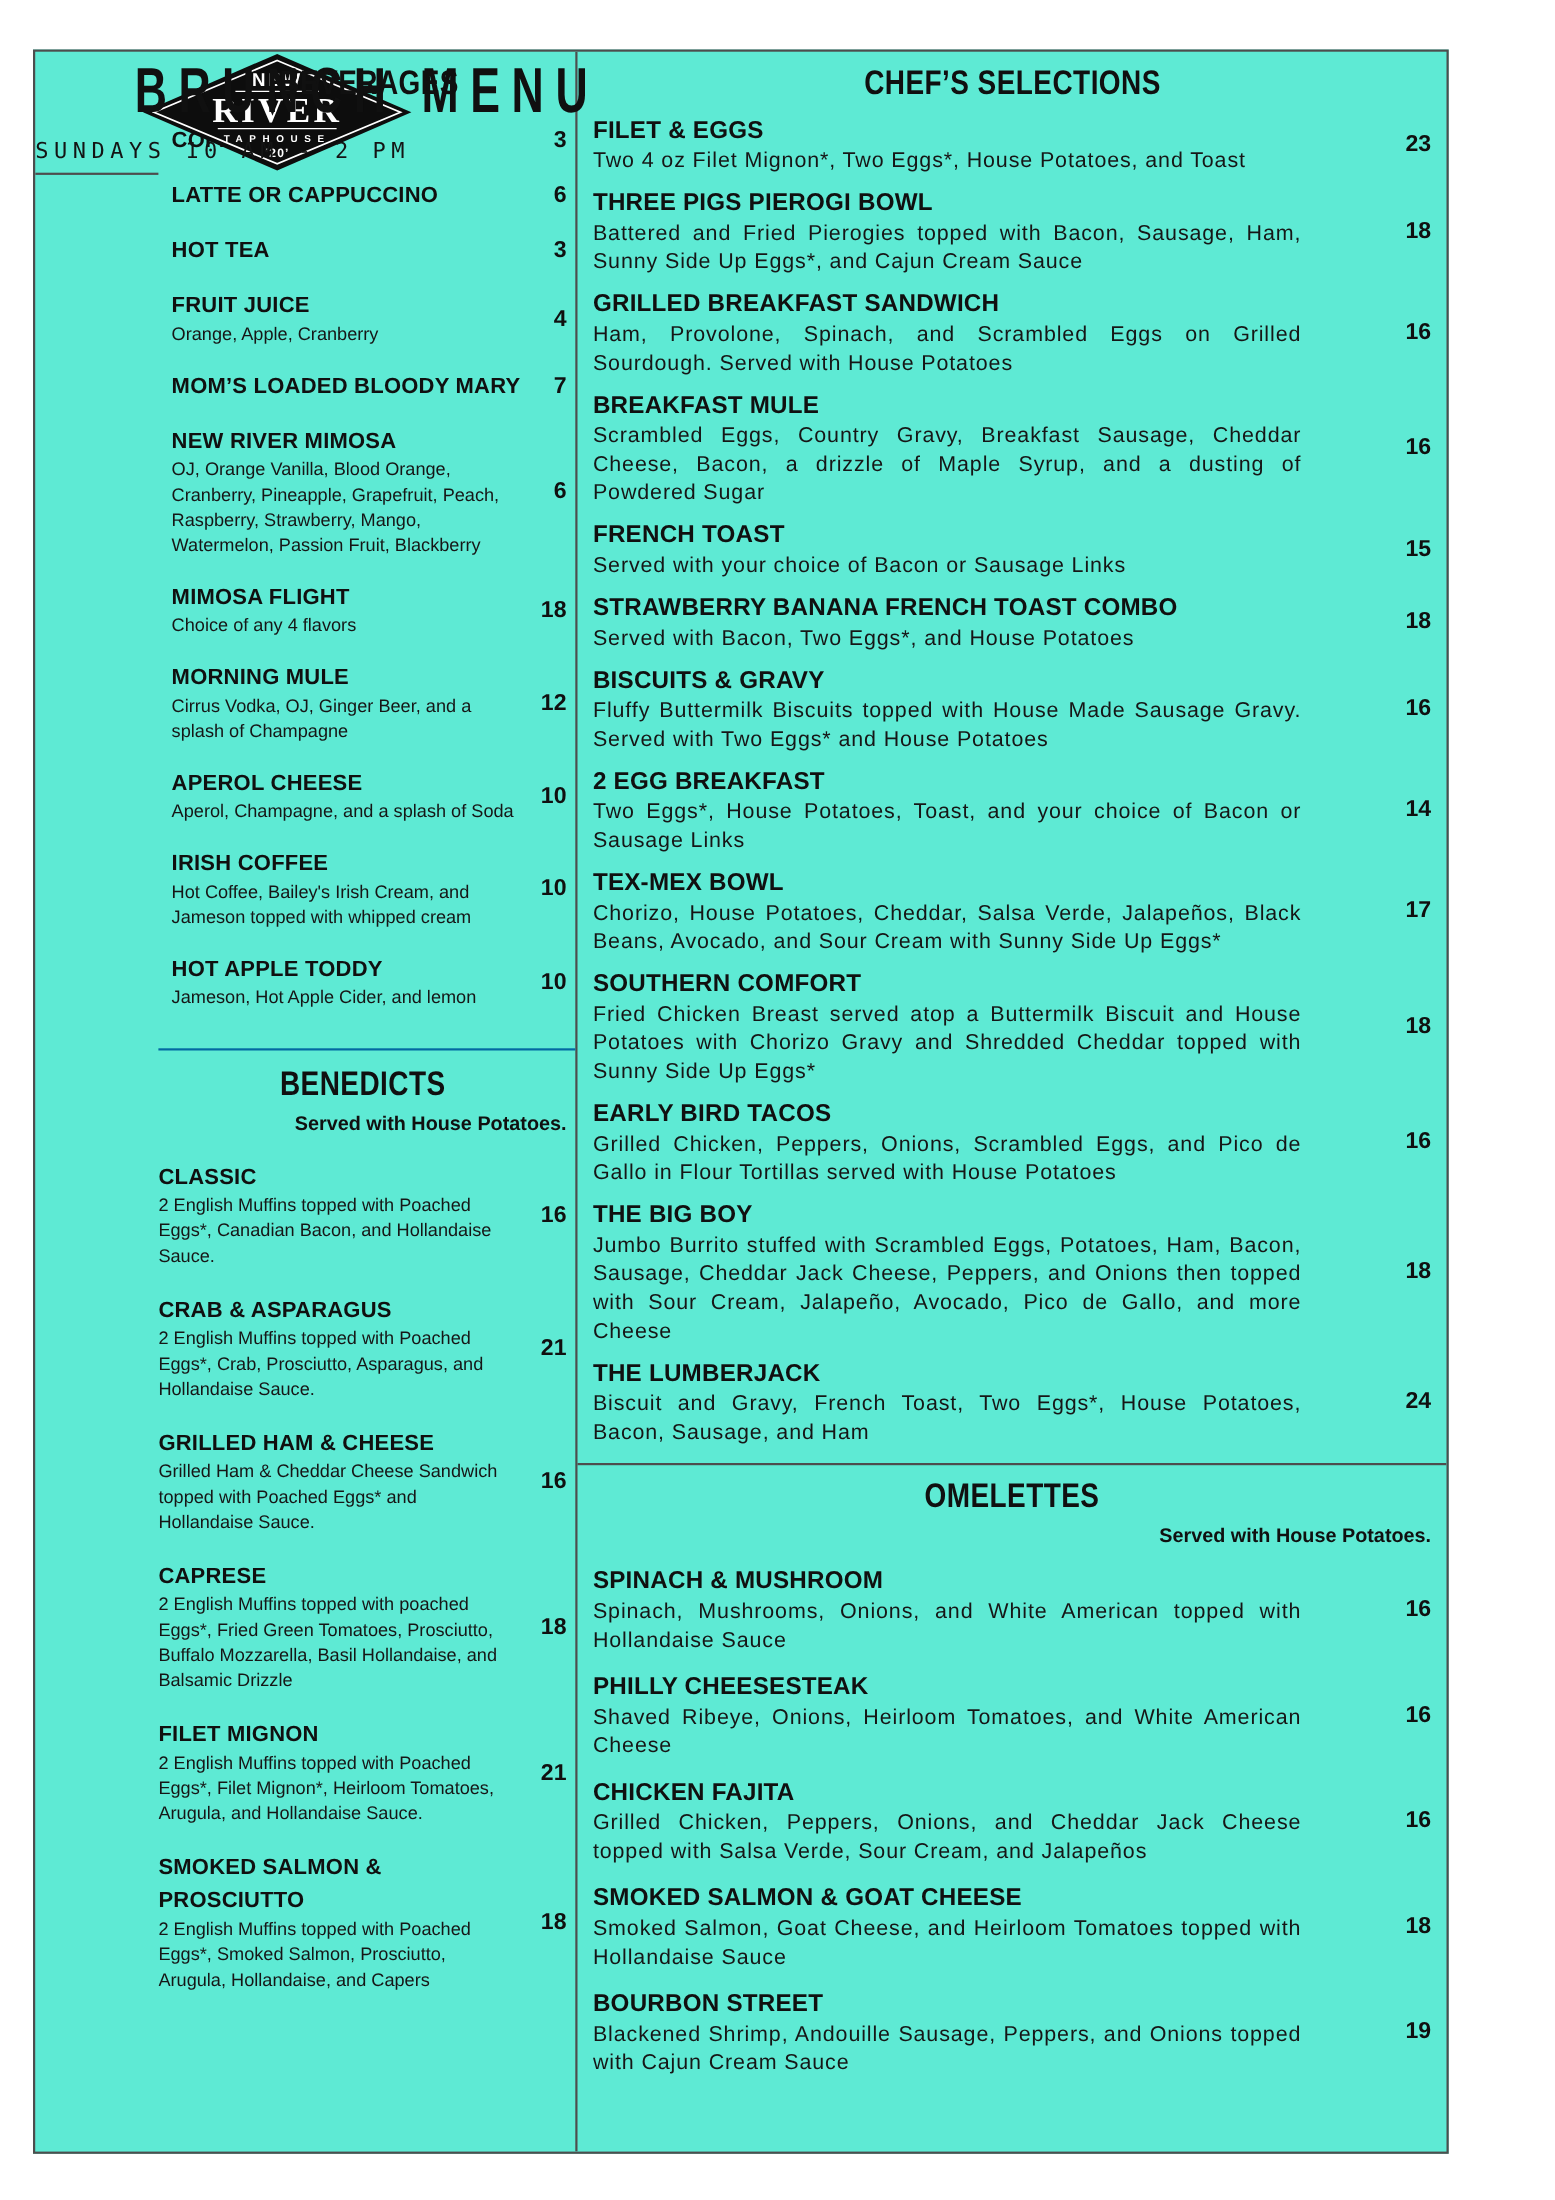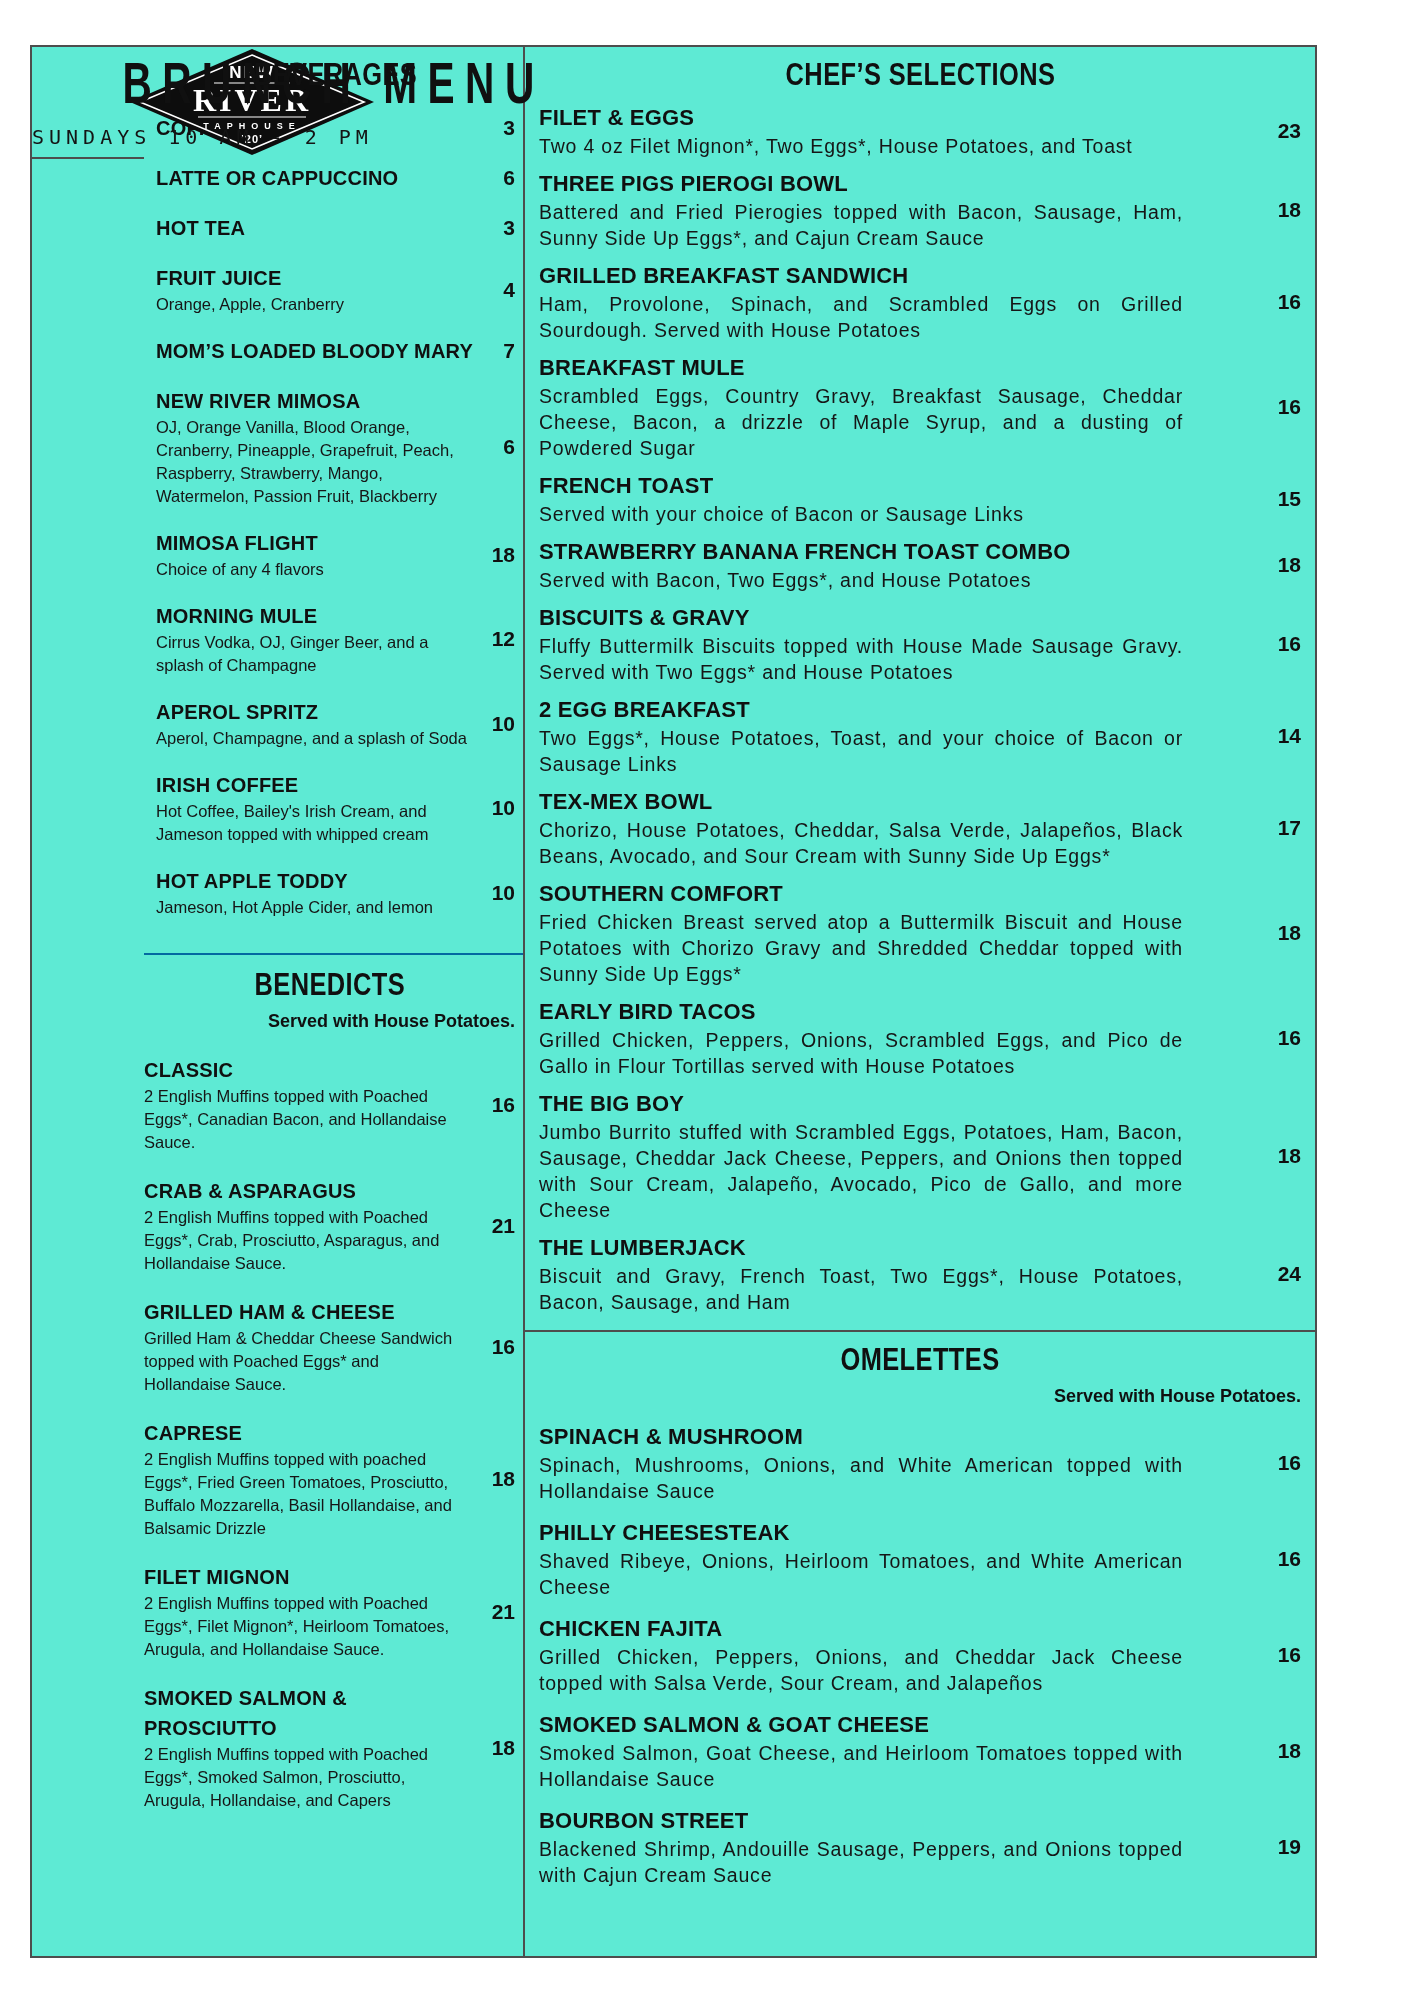--- a/index.html
+++ b/index.html
@@ -168,7 +168,7 @@
 
             <div class="item">
               <div class="item-main">
-                <div class="item-name">APEROL SPRITZ</div>
+                <div class="item-name">APEROL CHEESE</div>
                 <div class="item-desc">Aperol, Champagne, and a splash of Soda</div>
               </div>
               <div class="item-price">10</div>

